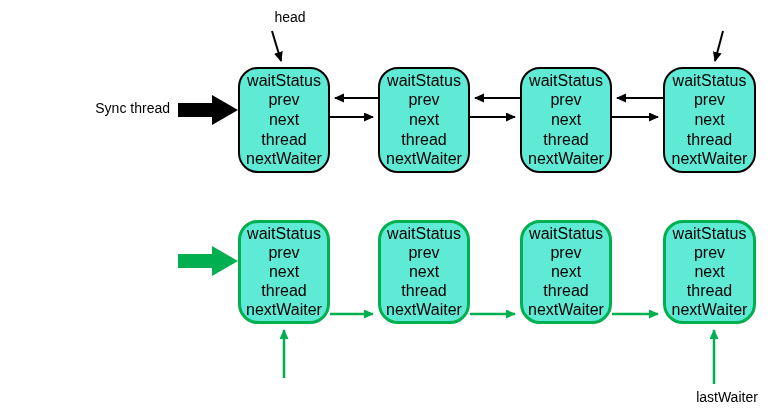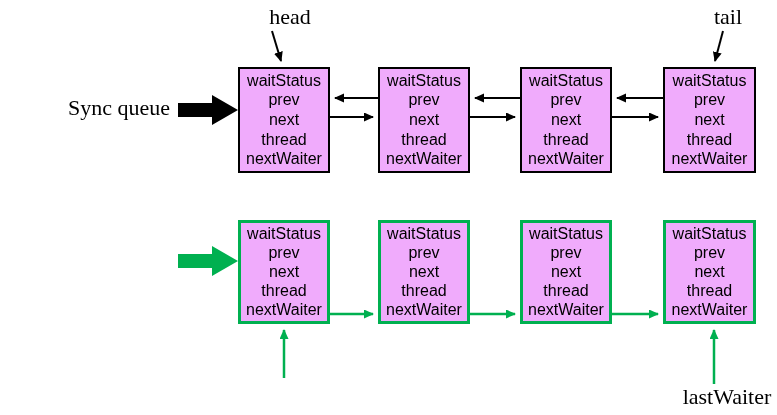--- a/index.html
+++ b/index.html
@@ -43,10 +43,9 @@
   }
   .label {
     position: absolute;
-    font-size: 22px;
+    font-size: 14px;
     line-height: 26px;
     white-space: nowrap;
-    font-family: Liberation Serif, serif;
   }
 </style>
 </head>

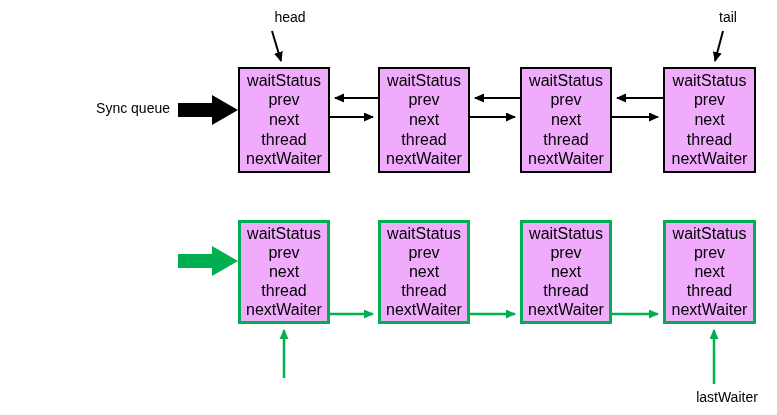--- a/index.html
+++ b/index.html
@@ -146,7 +146,6 @@
 
   <div class="label" style="left:20px; top:95px; width:150px; text-align:right;">Sync queue</div>
   <div class="label" style="left:250px; top:4px; width:80px; text-align:center;">head</div>
-  <div class="label" style="left:688px; top:4px; width:80px; text-align:center;">tail</div>
   <div class="label" style="left:677px; top:384px; width:100px; text-align:center;">lastWaiter</div>
 
 </div>

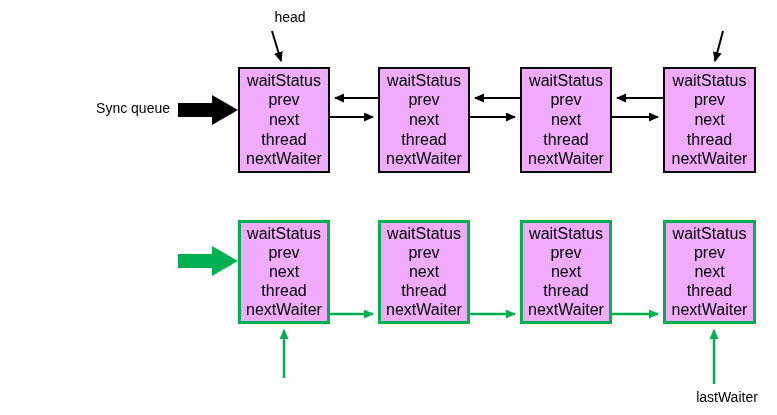--- a/index.html
+++ b/index.html
@@ -29,7 +29,8 @@
     font-size: 16px;
     line-height: 1;
     text-align: center;
-    background: #f0abfc;
+    background: #5eead4;
+    border-radius: 20px;
   }
   .node.sync {
     top: 67px;

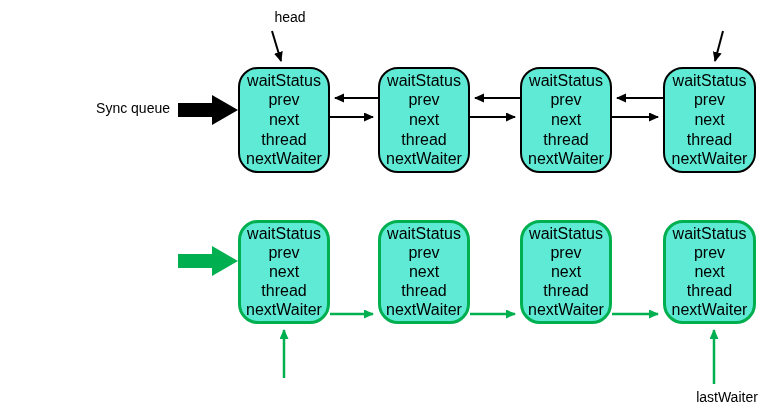--- a/index.html
+++ b/index.html
@@ -145,7 +145,7 @@
     <span>nextWaiter</span>
   </div>
 
-  <div class="label" style="left:20px; top:95px; width:150px; text-align:right;">Sync queue</div>
+  <div class="label" style="left:20px; top:95px; width:150px; text-align:right;">Sync thread</div>
   <div class="label" style="left:250px; top:4px; width:80px; text-align:center;">head</div>
   <div class="label" style="left:677px; top:384px; width:100px; text-align:center;">lastWaiter</div>
 

